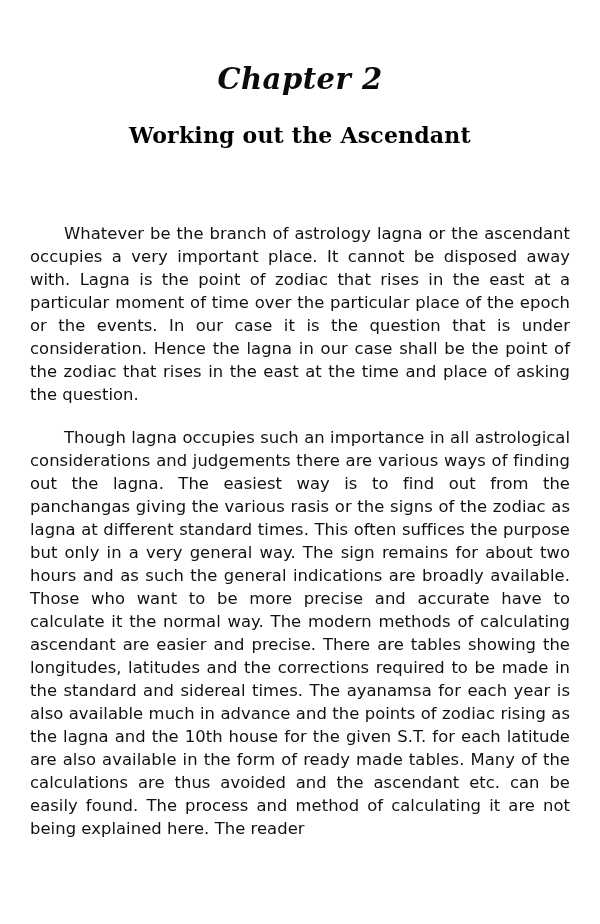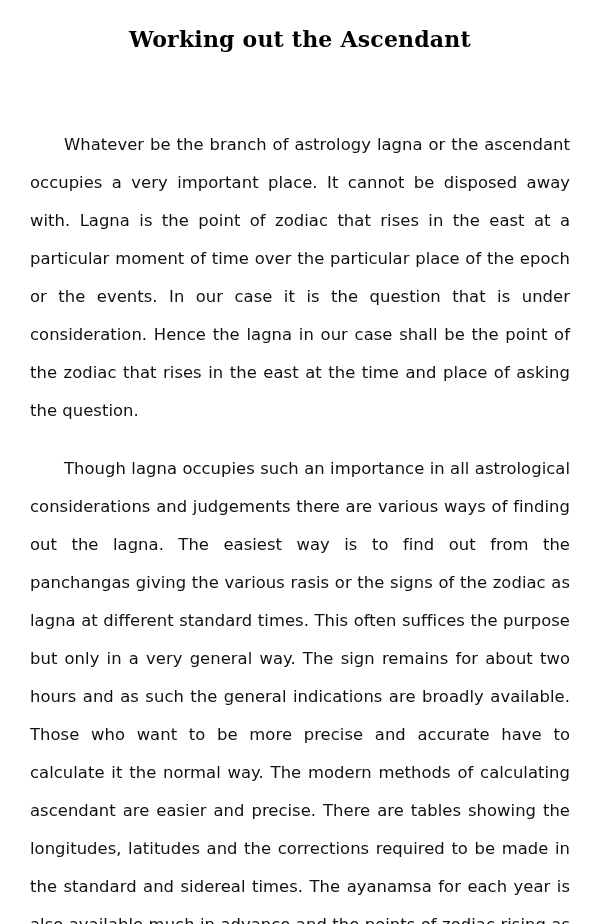--- a/index.html
+++ b/index.html
@@ -62,6 +62,7 @@
 
 <div class="page">
 
+  <div class="chapter-label">Chapter 2</div>
 
   <h1 class="chapter-title">Working out the Ascendant</h1>
 

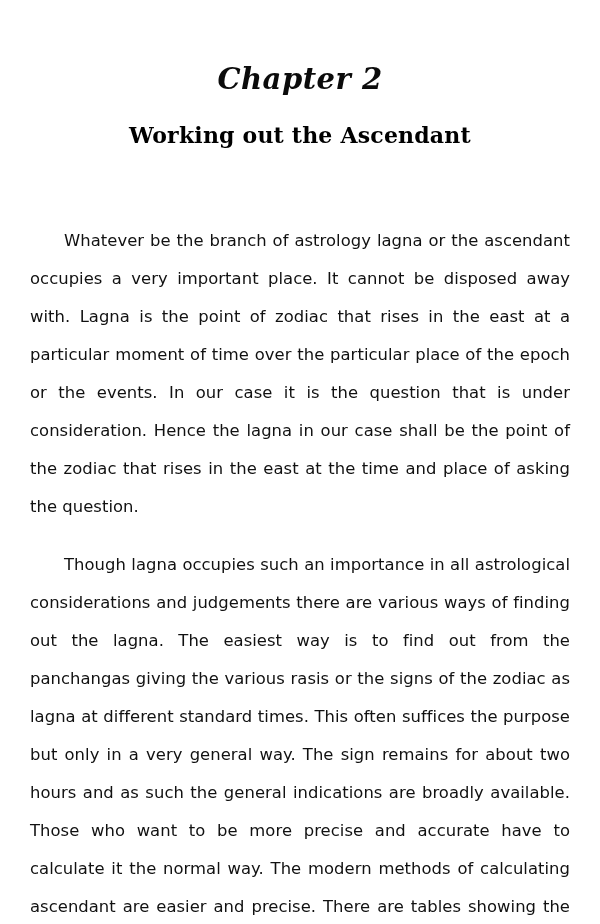--- a/index.html
+++ b/index.html
@@ -48,7 +48,7 @@
     text-align: justify;
     text-justify: inter-word;
     font-size: 16.4px;
-    line-height: 38px;
+    line-height: 23px;
     letter-spacing: 0.05px;
     color: #111111;
     text-indent: 34px;

